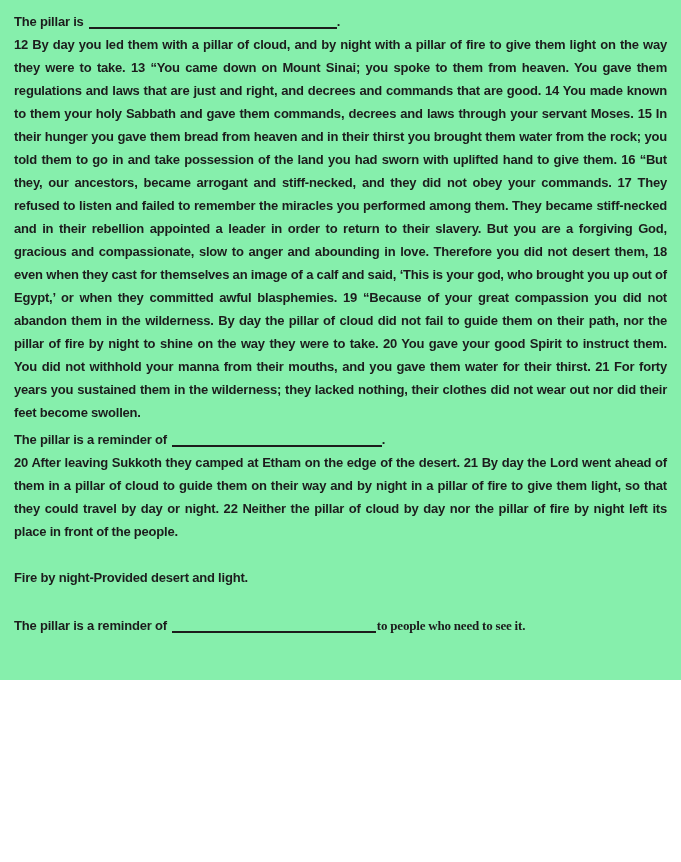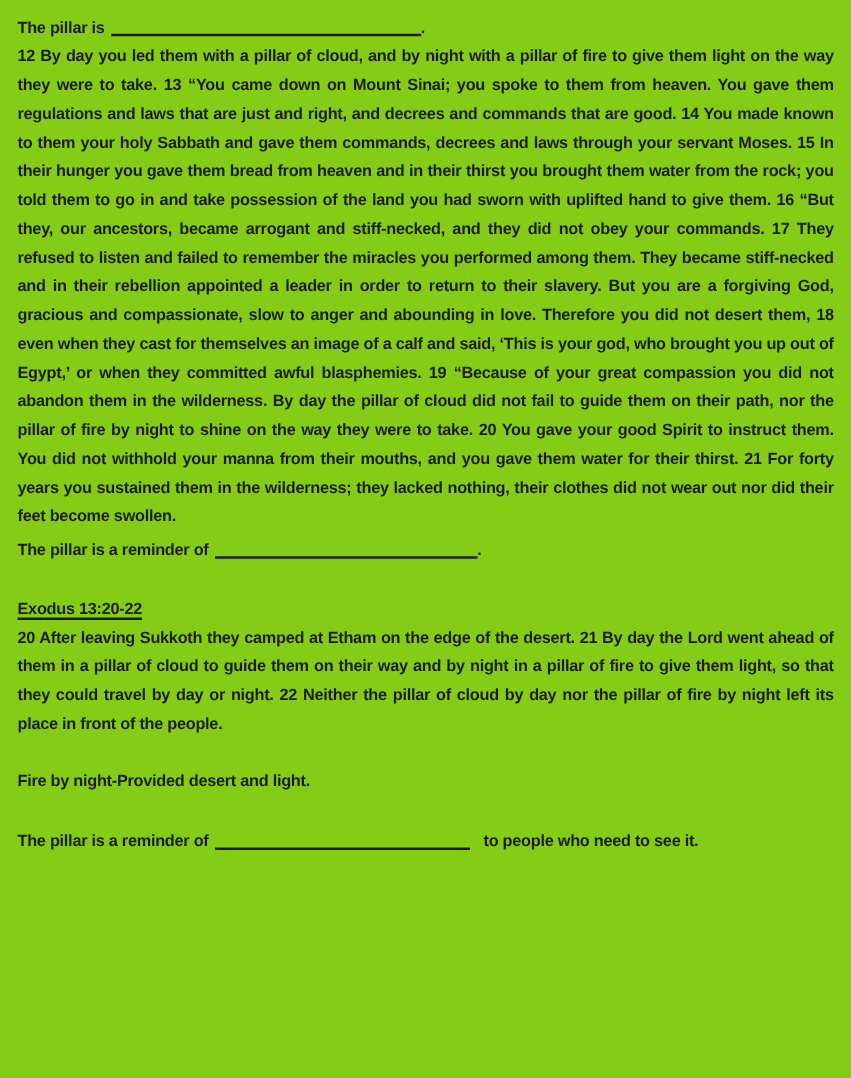--- a/index.html
+++ b/index.html
@@ -10,11 +10,11 @@
   .page {
     position: relative;
     width: 681px;
-    height: 862px;
+    height: 680px;
     box-sizing: border-box;
     padding: 10px 14px 0 14px;
     overflow: hidden;
-    background: #84cc16;
+    background: #86efac;
     color: #1c1c1c;
     font-family: "Liberation Sans", "DejaVu Sans", sans-serif;
     font-weight: bold;

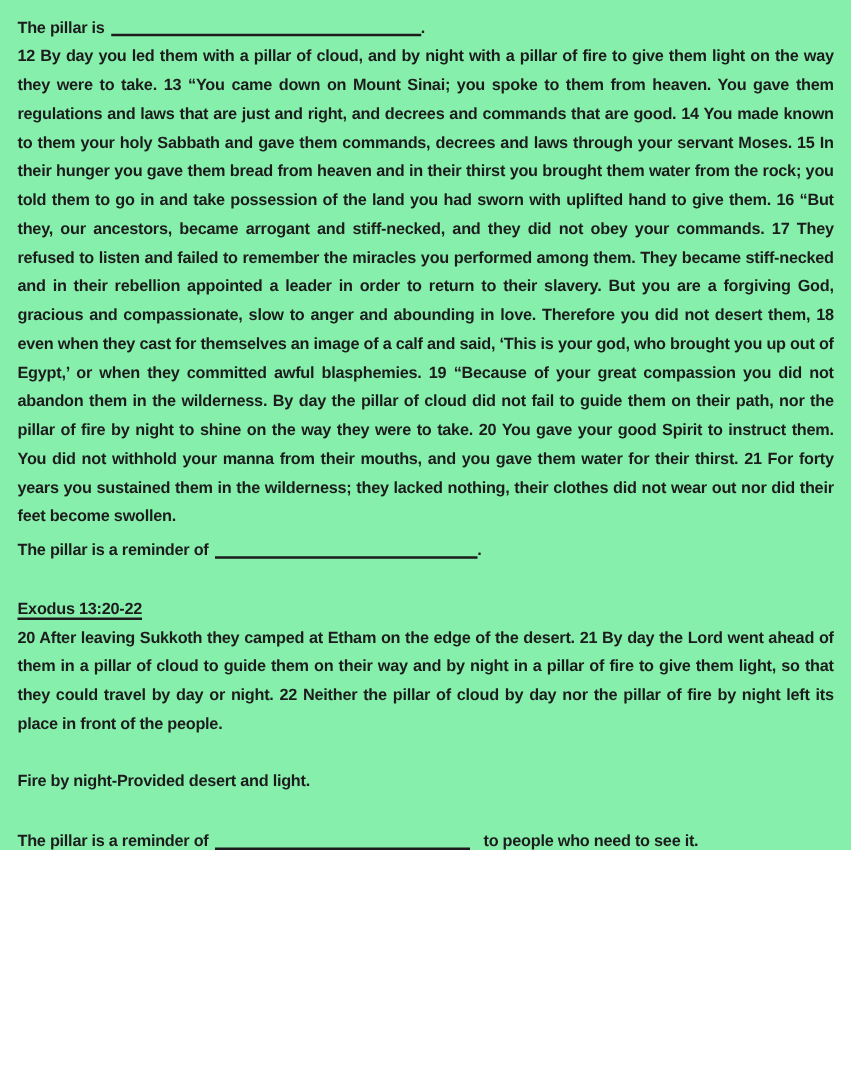--- a/index.html
+++ b/index.html
@@ -61,7 +61,6 @@
 
   <p class="fill-line fill-mid"><span>The pillar is a reminder of</span><span class="blank blank-2"></span><span>.</span></p>
 
-  <p class="section-heading">Exodus 13:20-22</p>
 
   <p class="passage">20 After leaving Sukkoth they camped at Etham on the edge of the desert. 21 By day the Lord went ahead of them in a pillar of cloud to guide them on their way and by night in a pillar of fire to give them light, so that they could travel by day or night. 22 Neither the pillar of cloud by day nor the pillar of fire by night left its place in front of the people.</p>
 

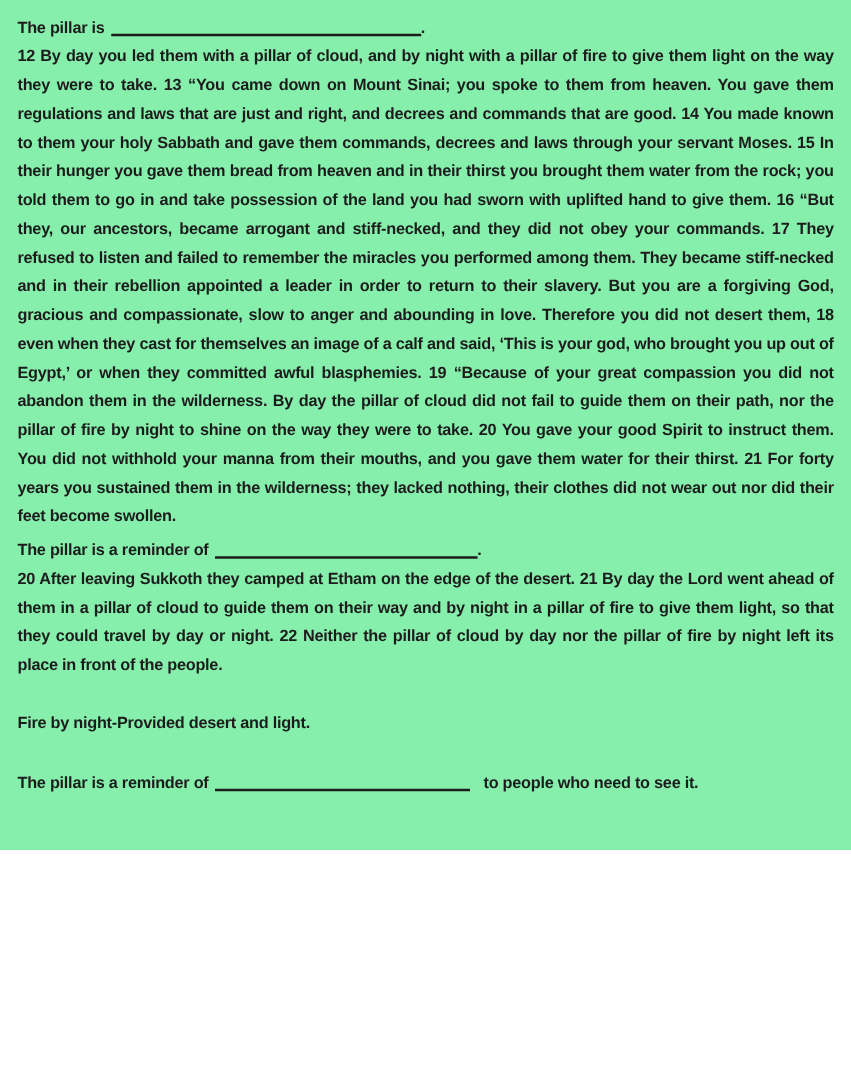--- a/index.html
+++ b/index.html
@@ -34,7 +34,7 @@
   .blank-1 { width: 248px; }
   .blank-2 { width: 210px; }
   .blank-3 { width: 204px; }
-  .suffix-gap { margin-left: 11px; }
+  .suffix-gap { margin-left: 1px; font-family: Liberation Serif, serif; }
   .section-heading {
     margin-top: 24px;
     text-decoration: underline;

